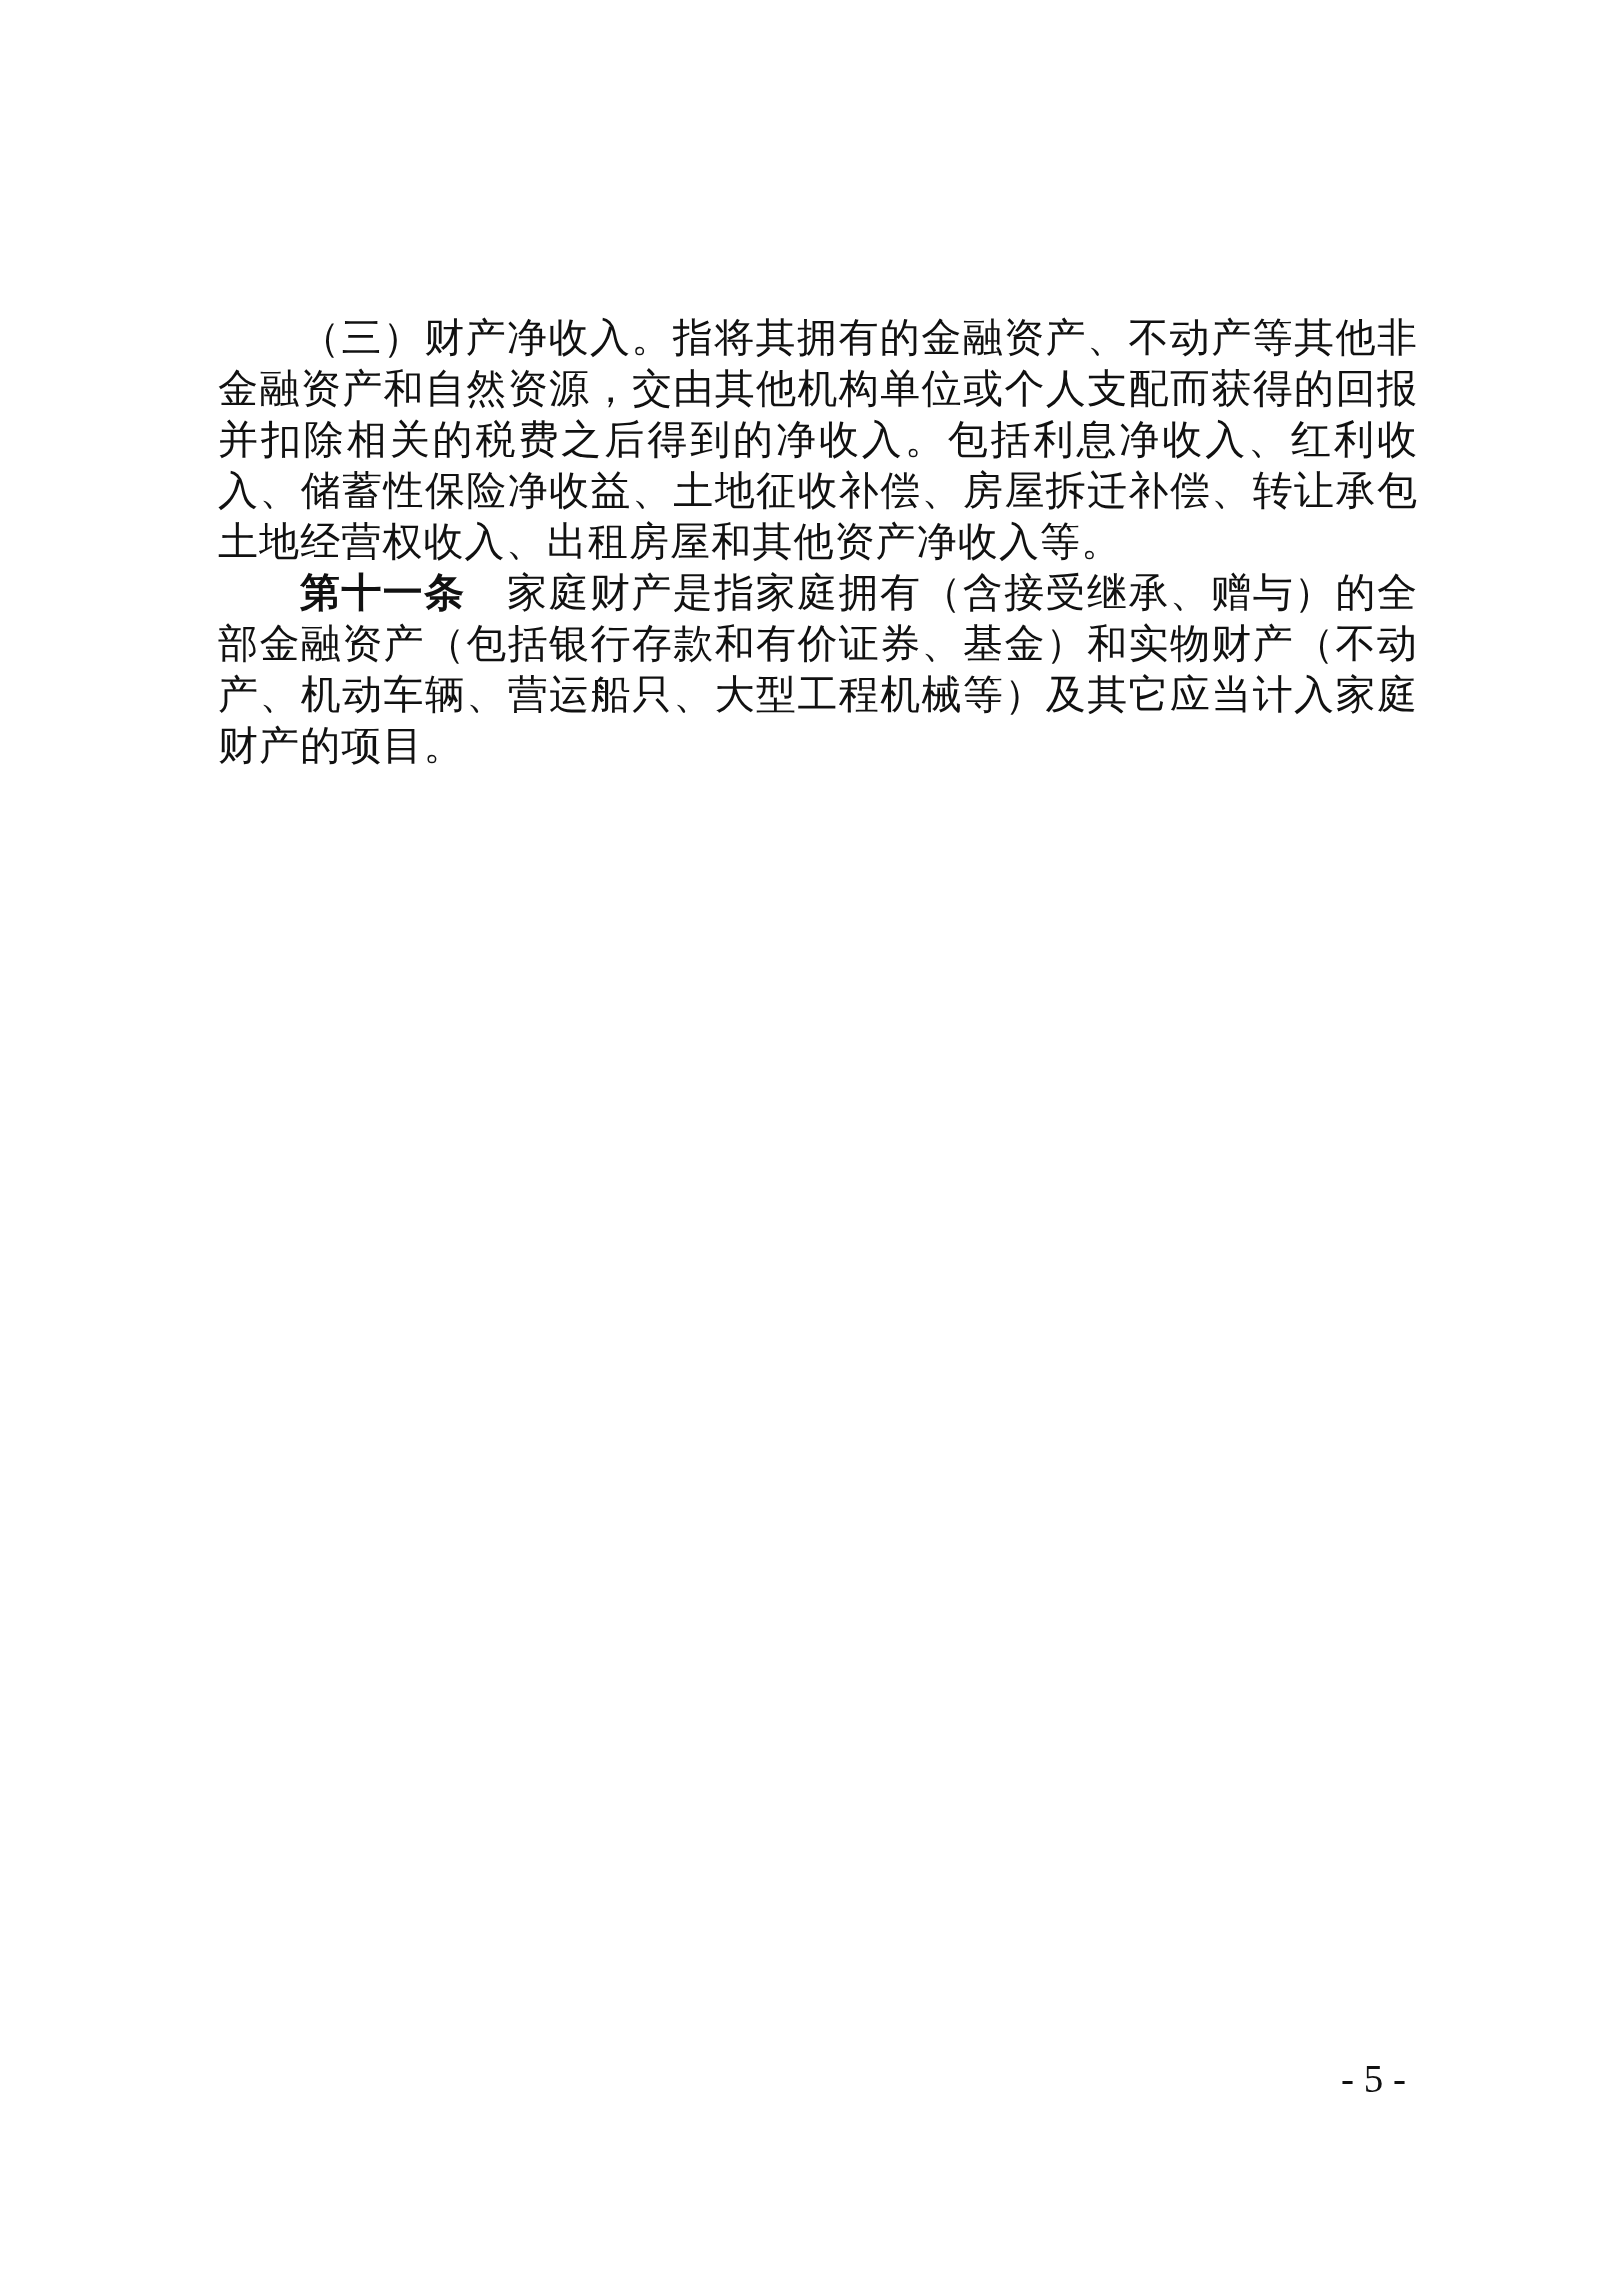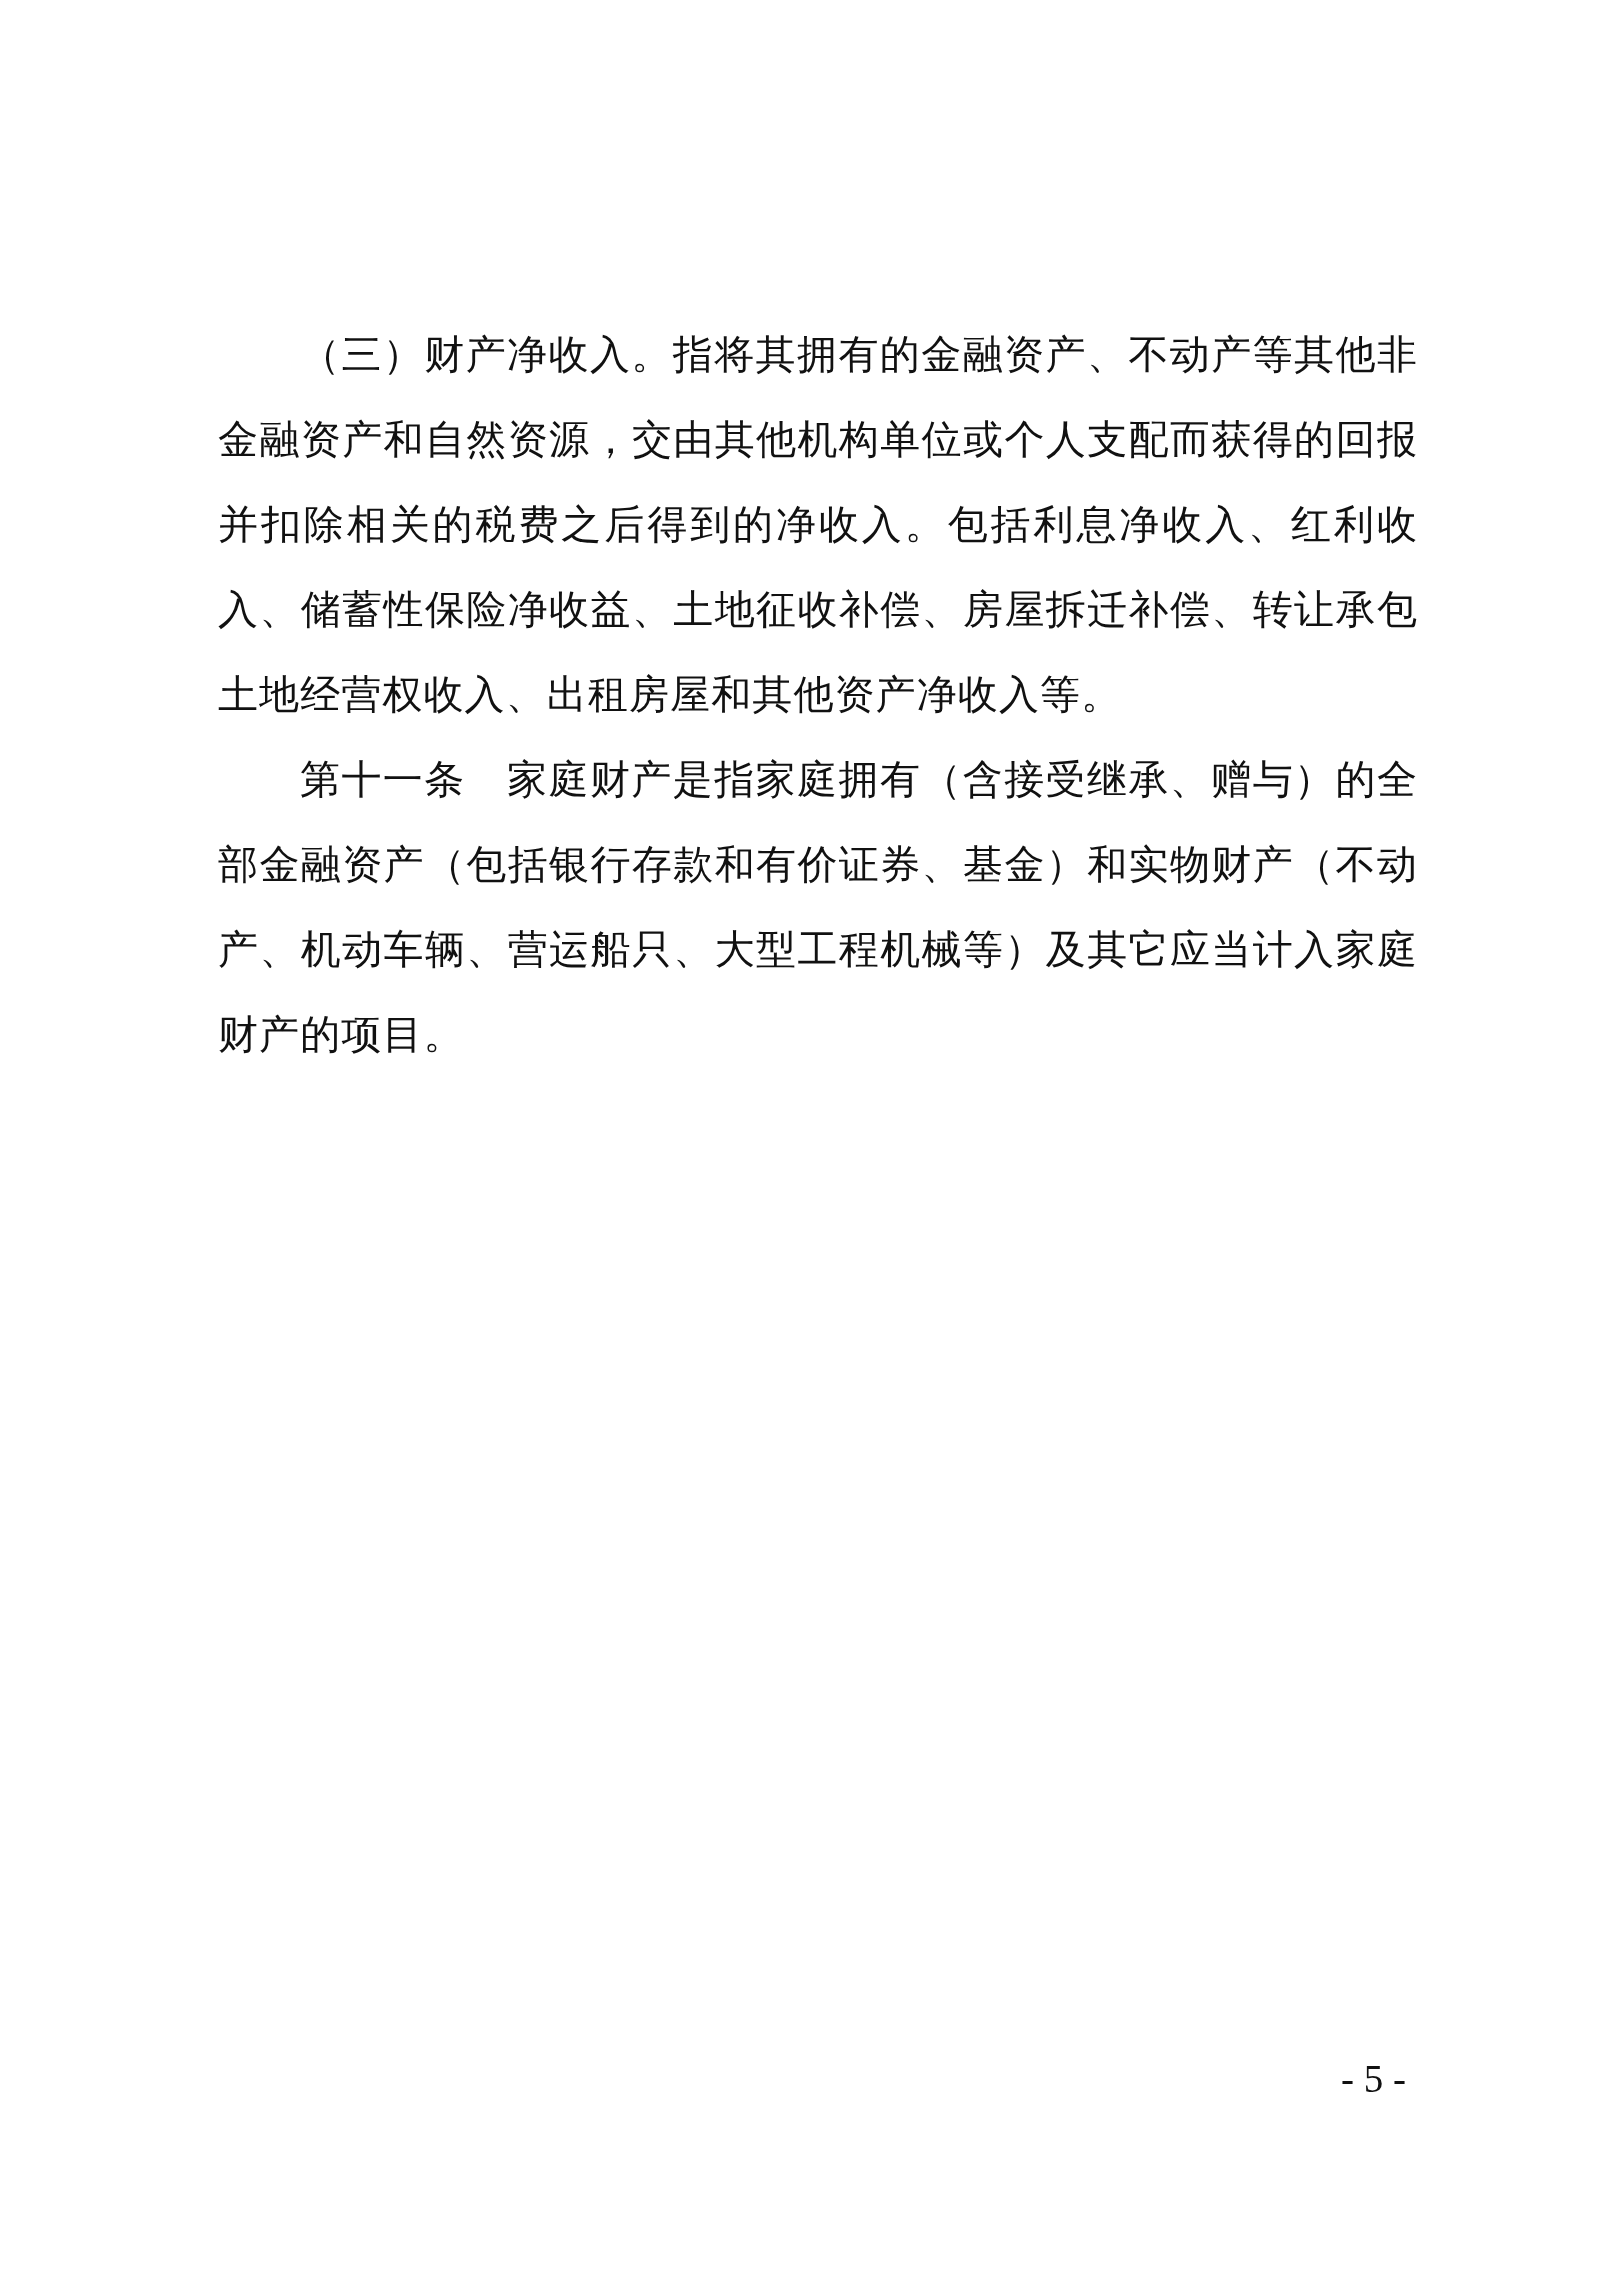--- a/index.html
+++ b/index.html
@@ -11,7 +11,7 @@
       width: 1200px;
       font-family: "DejaVu Serif", "Liberation Serif", serif;
       font-size: 40px;
-      line-height: 85px;
+      line-height: 51px;
       color: #111111;
       letter-spacing: 1.1px;
     }

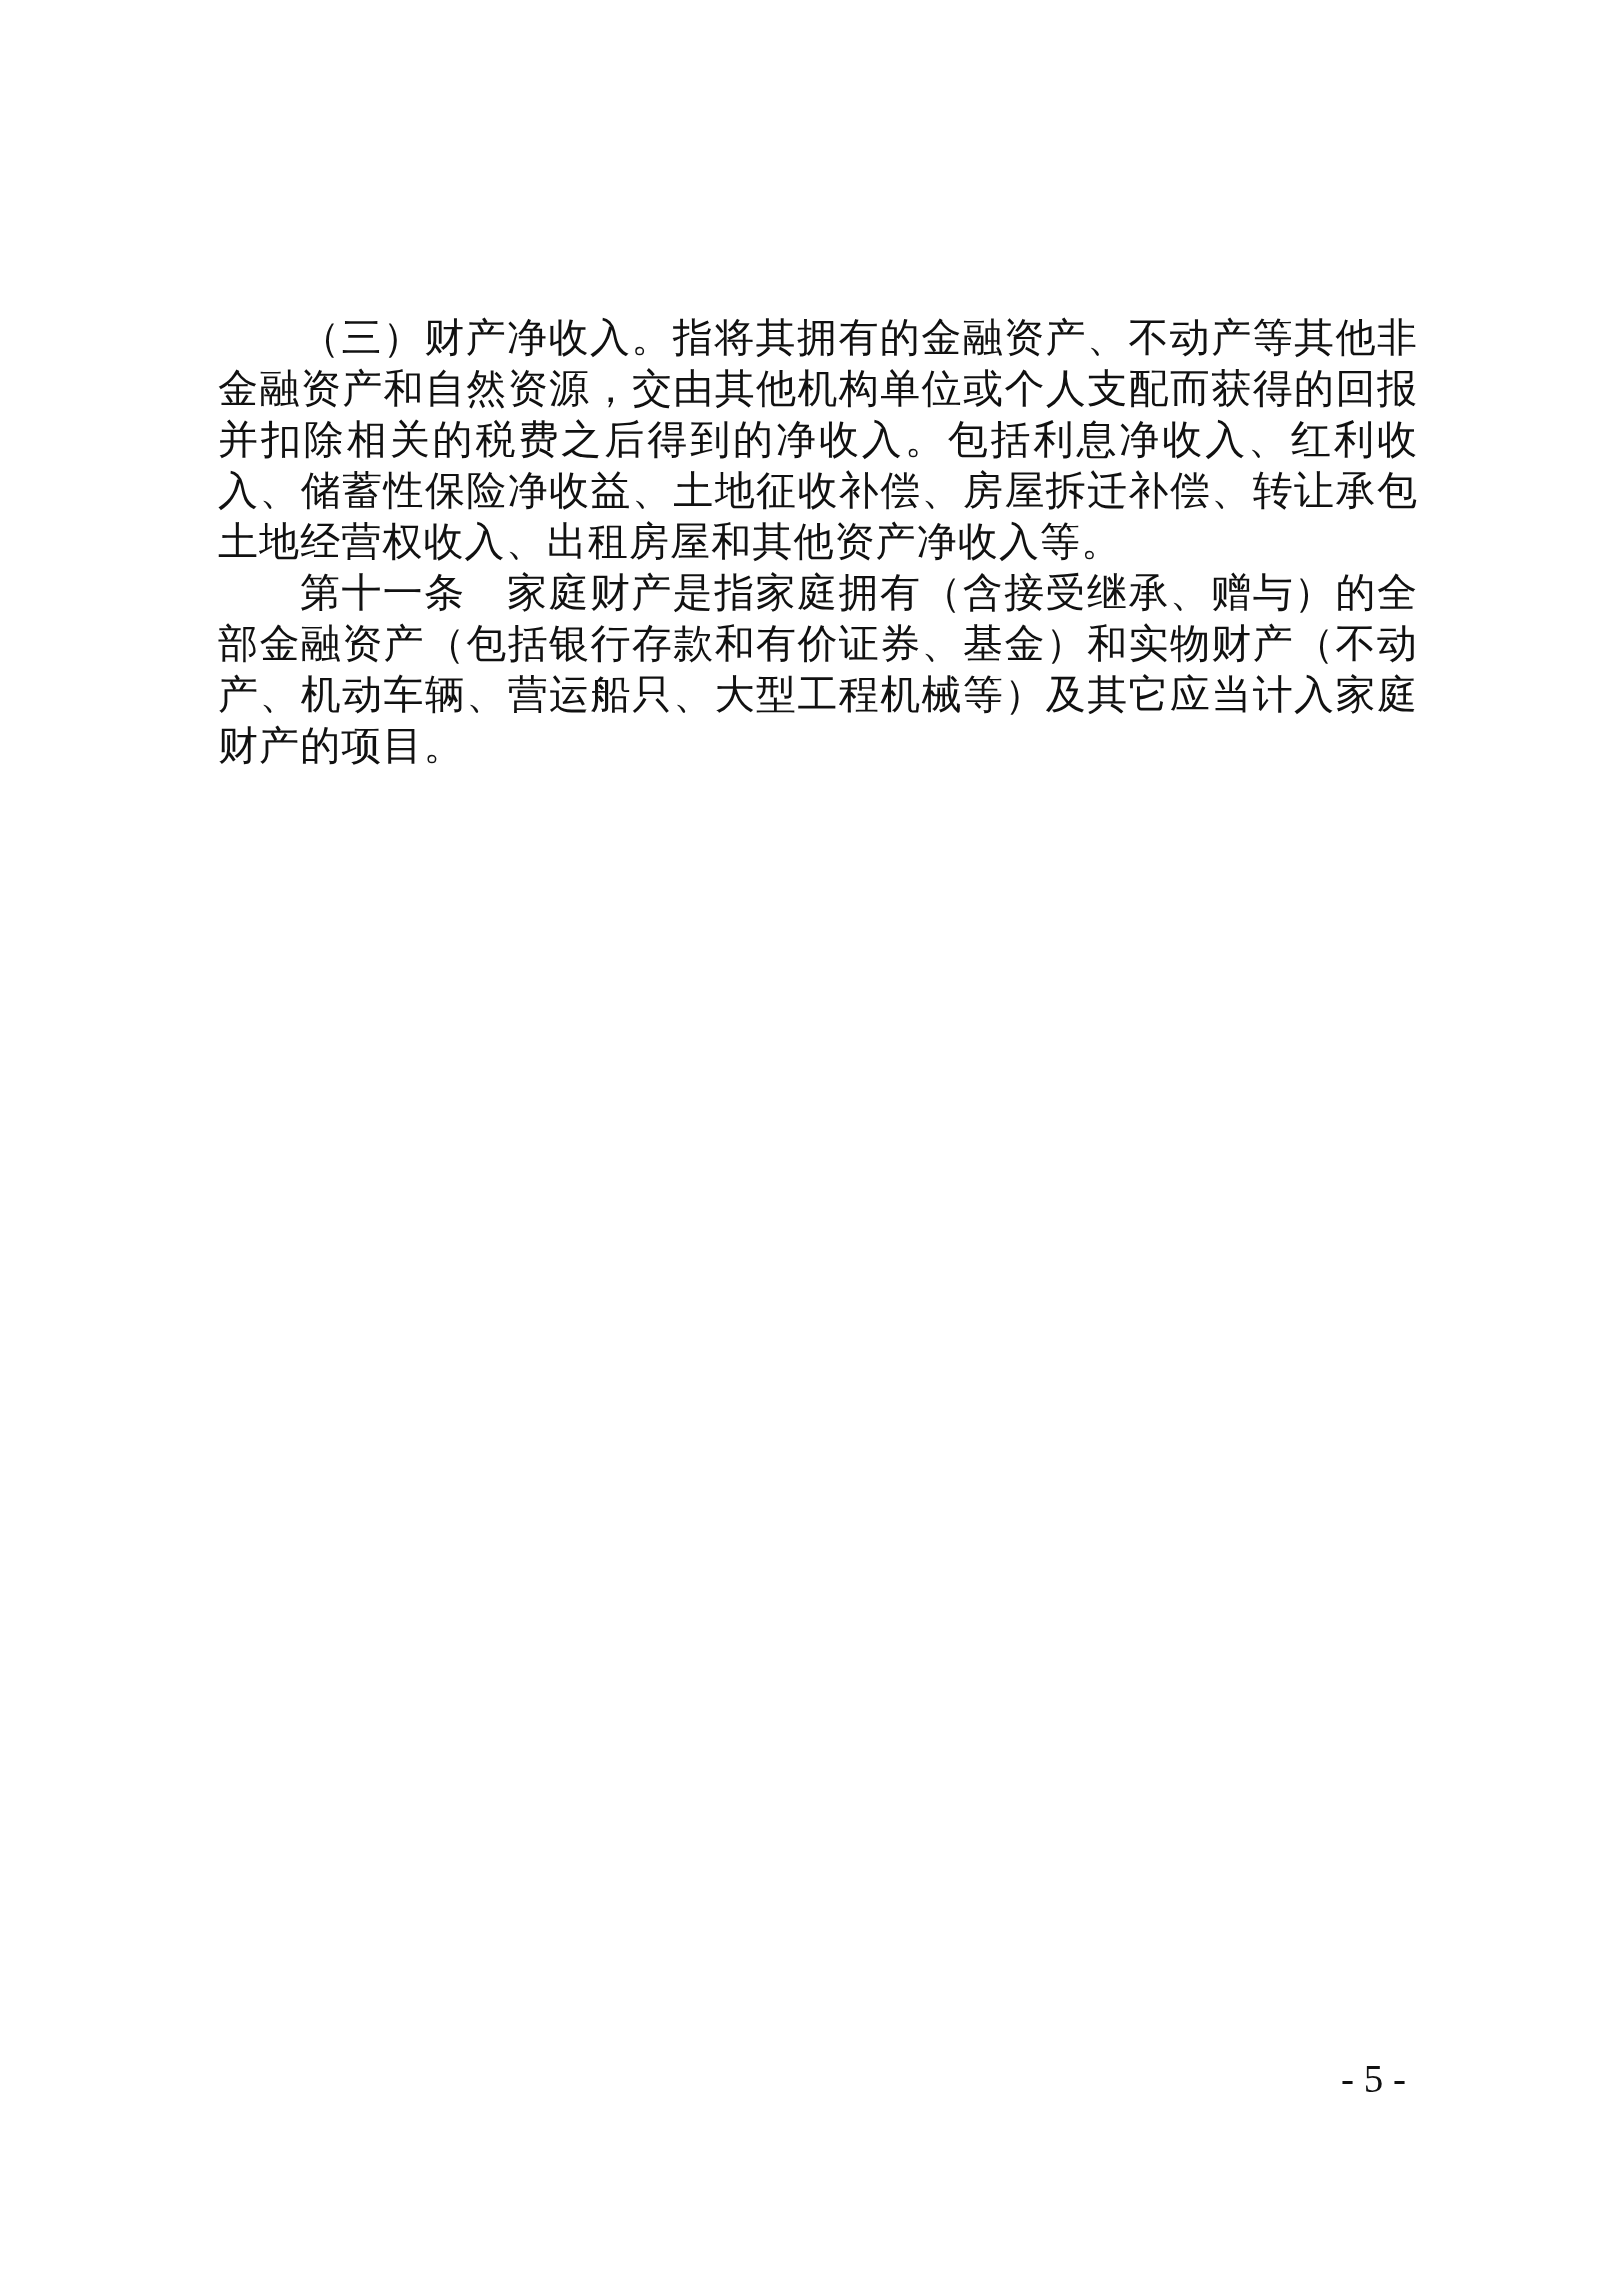--- a/index.html
+++ b/index.html
@@ -24,7 +24,7 @@
     }
     .para .bold {
       font-family: "DejaVu Sans", "Liberation Sans", sans-serif;
-      font-weight: normal;
+      font-weight: bold;
     }
     .page-number {
       position: absolute;

